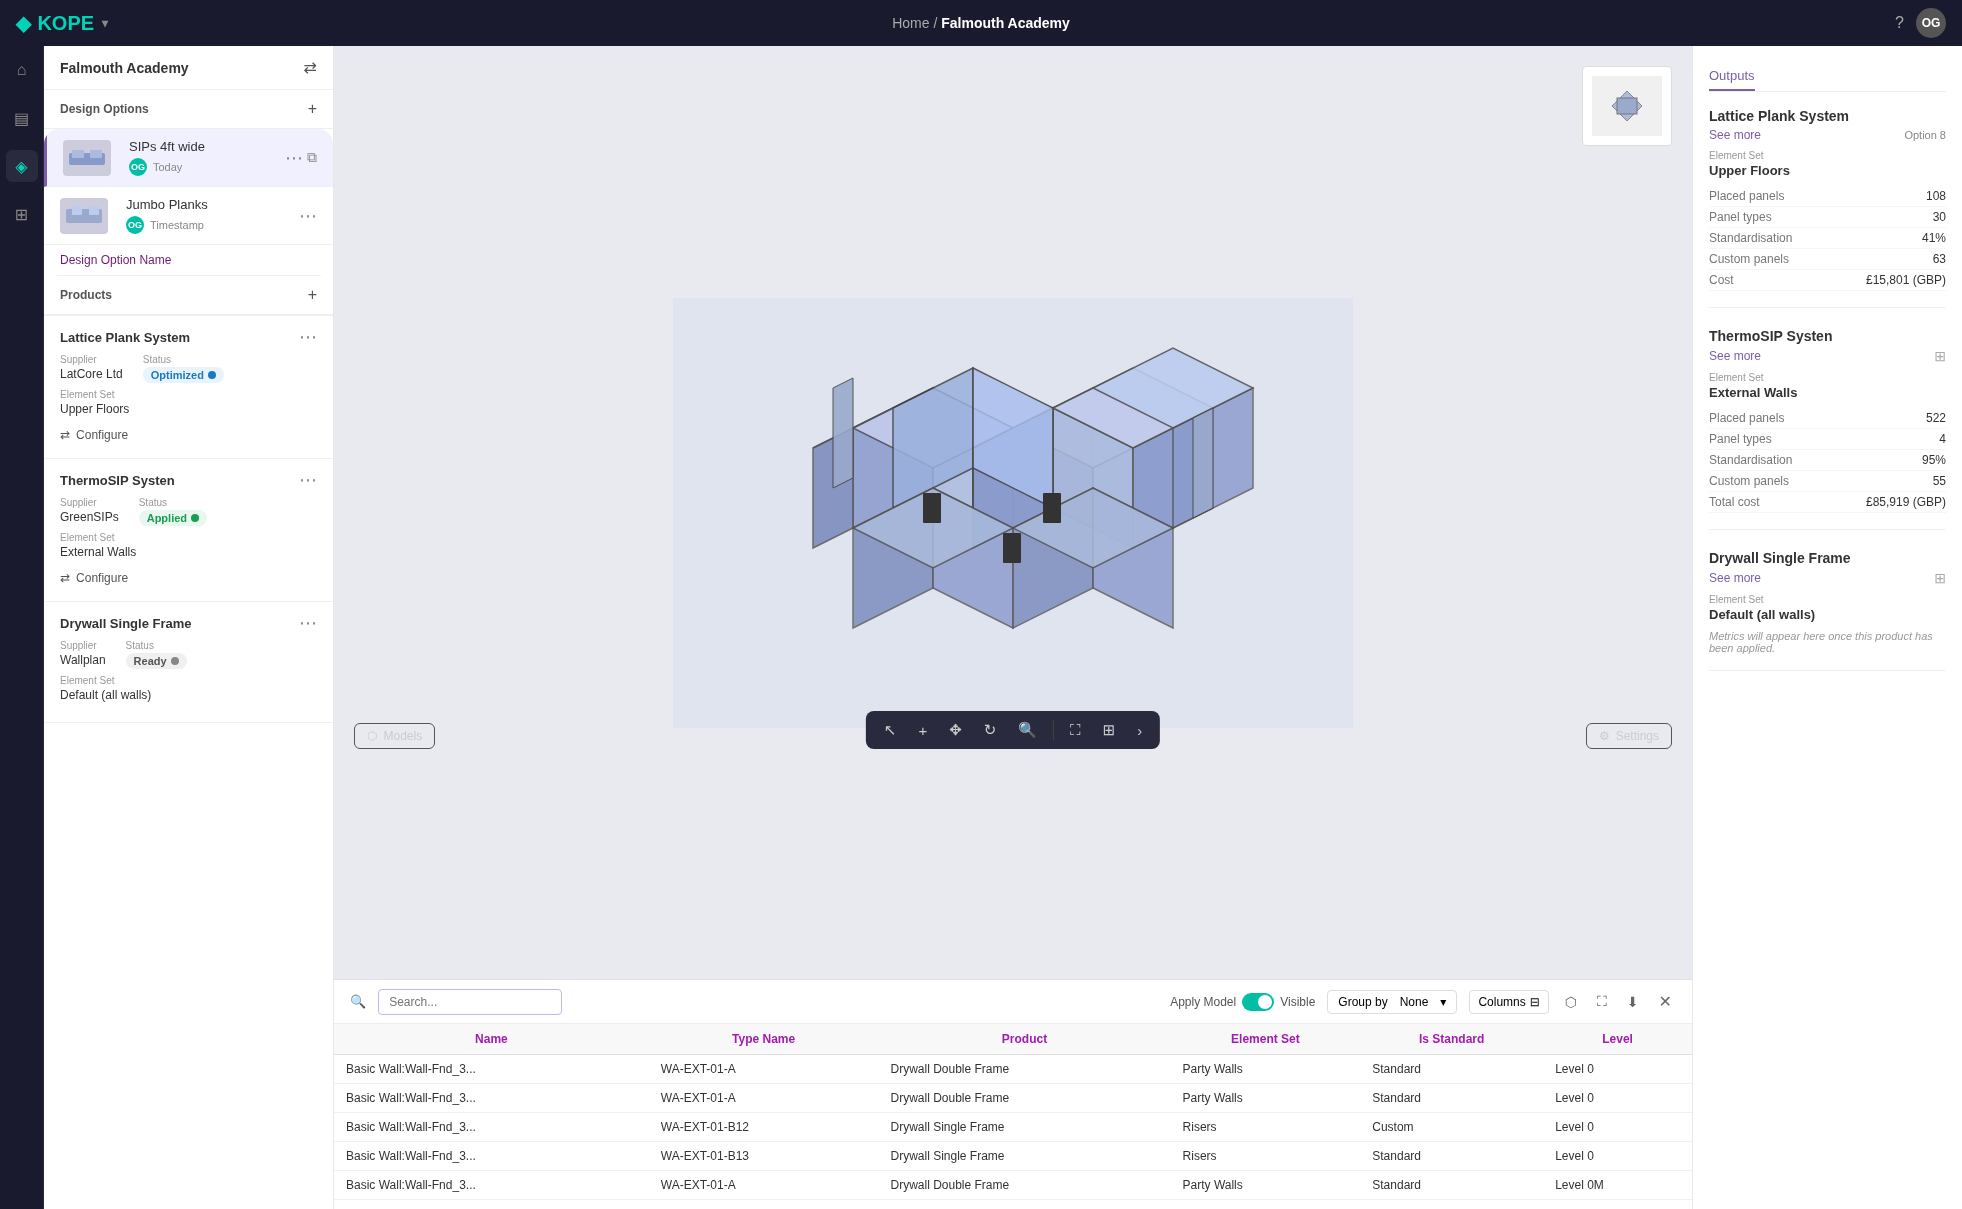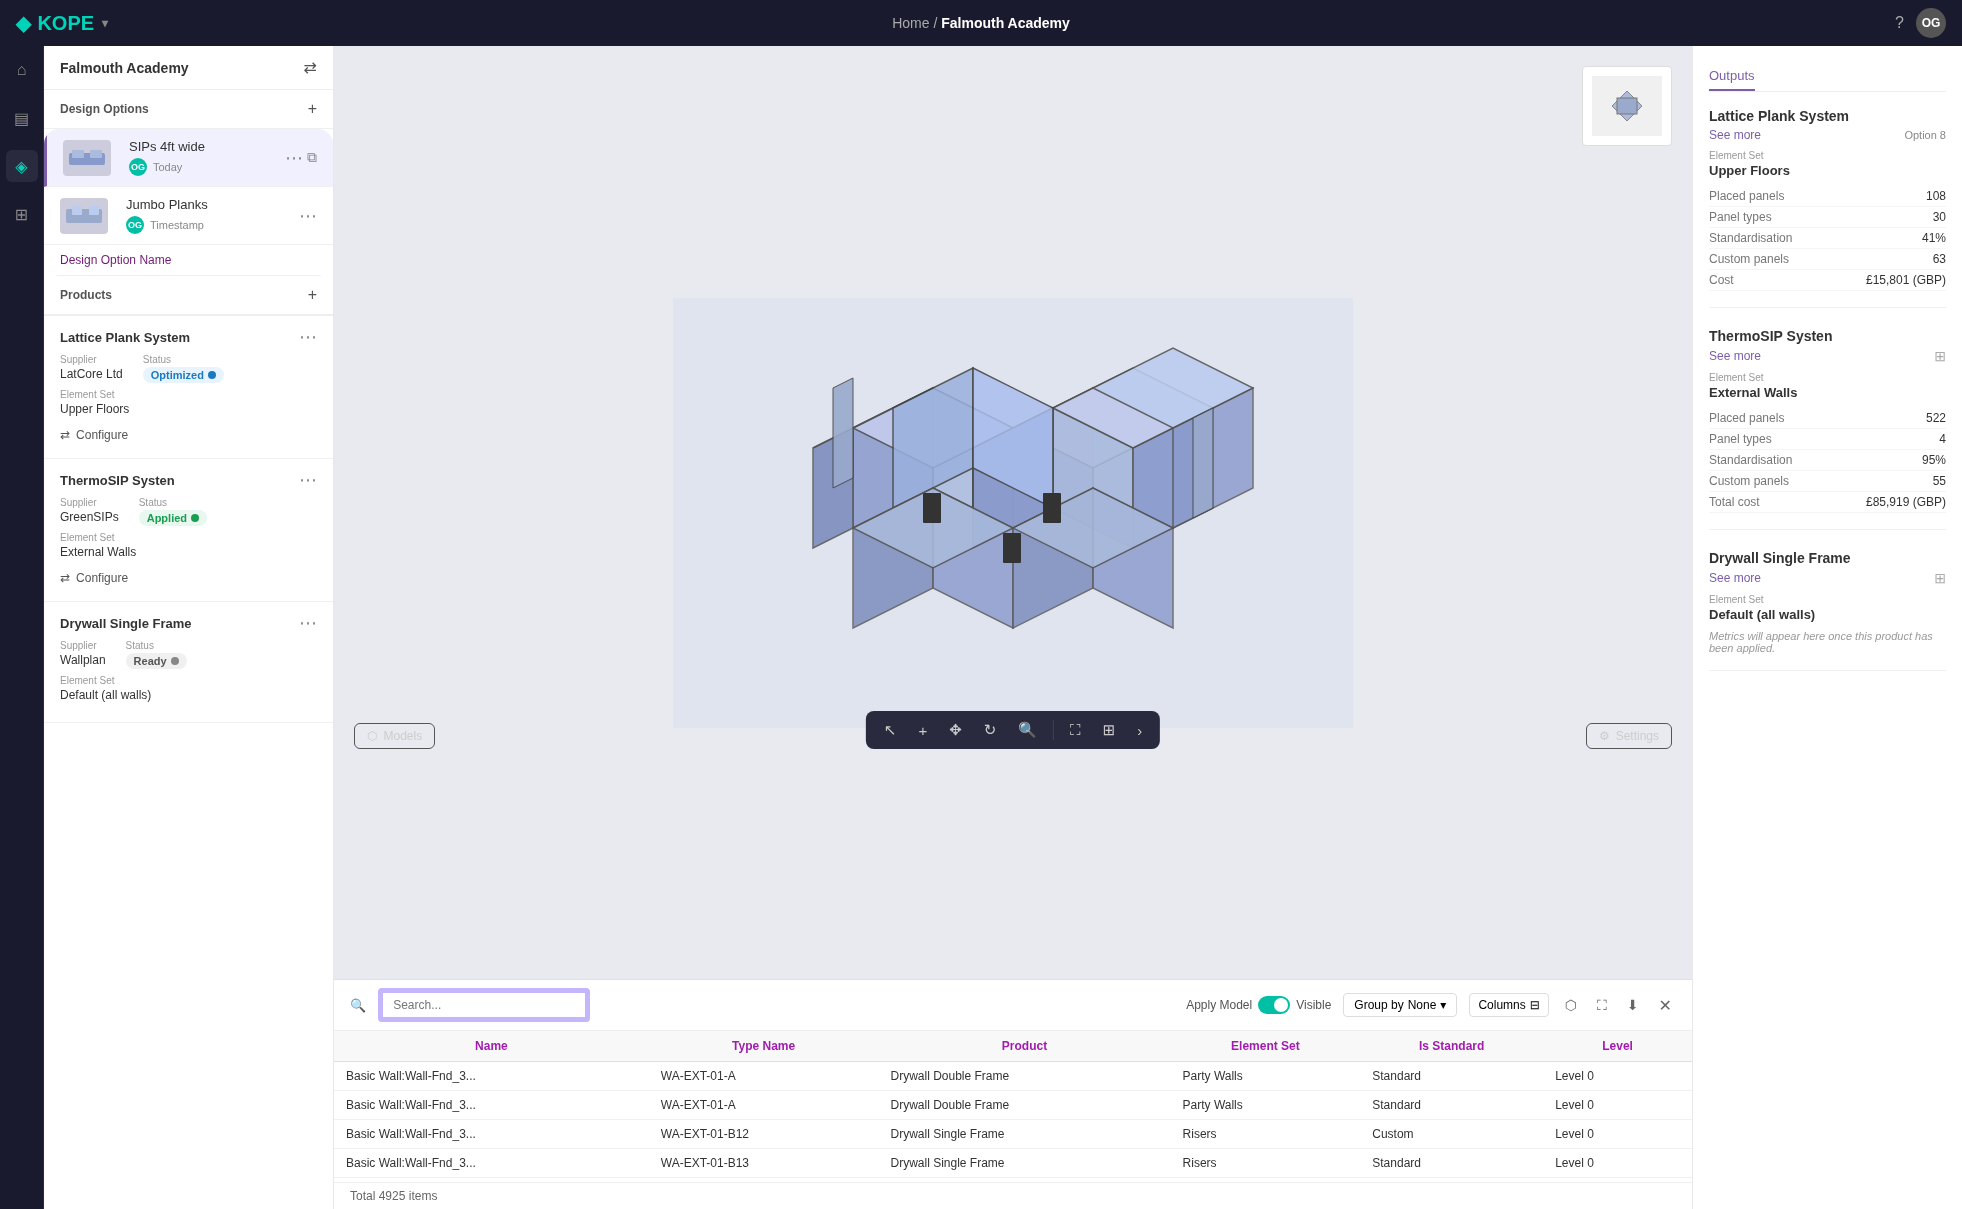--- a/index.html
+++ b/index.html
@@ -80,7 +80,7 @@
     
     .table-section { background: #fff; height: 230px; border-top: 1px solid #e0e0e0; display: flex; flex-direction: column; }
     .table-toolbar { padding: 8px 16px; display: flex; align-items: center; gap: 12px; border-bottom: 1px solid #eee; flex-shrink: 0; }
-    .search-input { border: 5px solid #c4b5fd; border-radius: 4px; padding: 5px 10px; font-size: 12px; width: 212px; }
+    .search-input { border: 1px solid #c4b5fd; border-radius: 4px; padding: 5px 10px; font-size: 12px; width: 184px; }
     .table-toolbar-right { margin-left: auto; display: flex; align-items: center; gap: 12px; }
     .base-model-toggle { display: flex; align-items: center; gap: 6px; font-size: 12px; color: #555; }
     .toggle-switch { width: 32px; height: 18px; background: #00bfa5; border-radius: 9px; position: relative; cursor: pointer; }

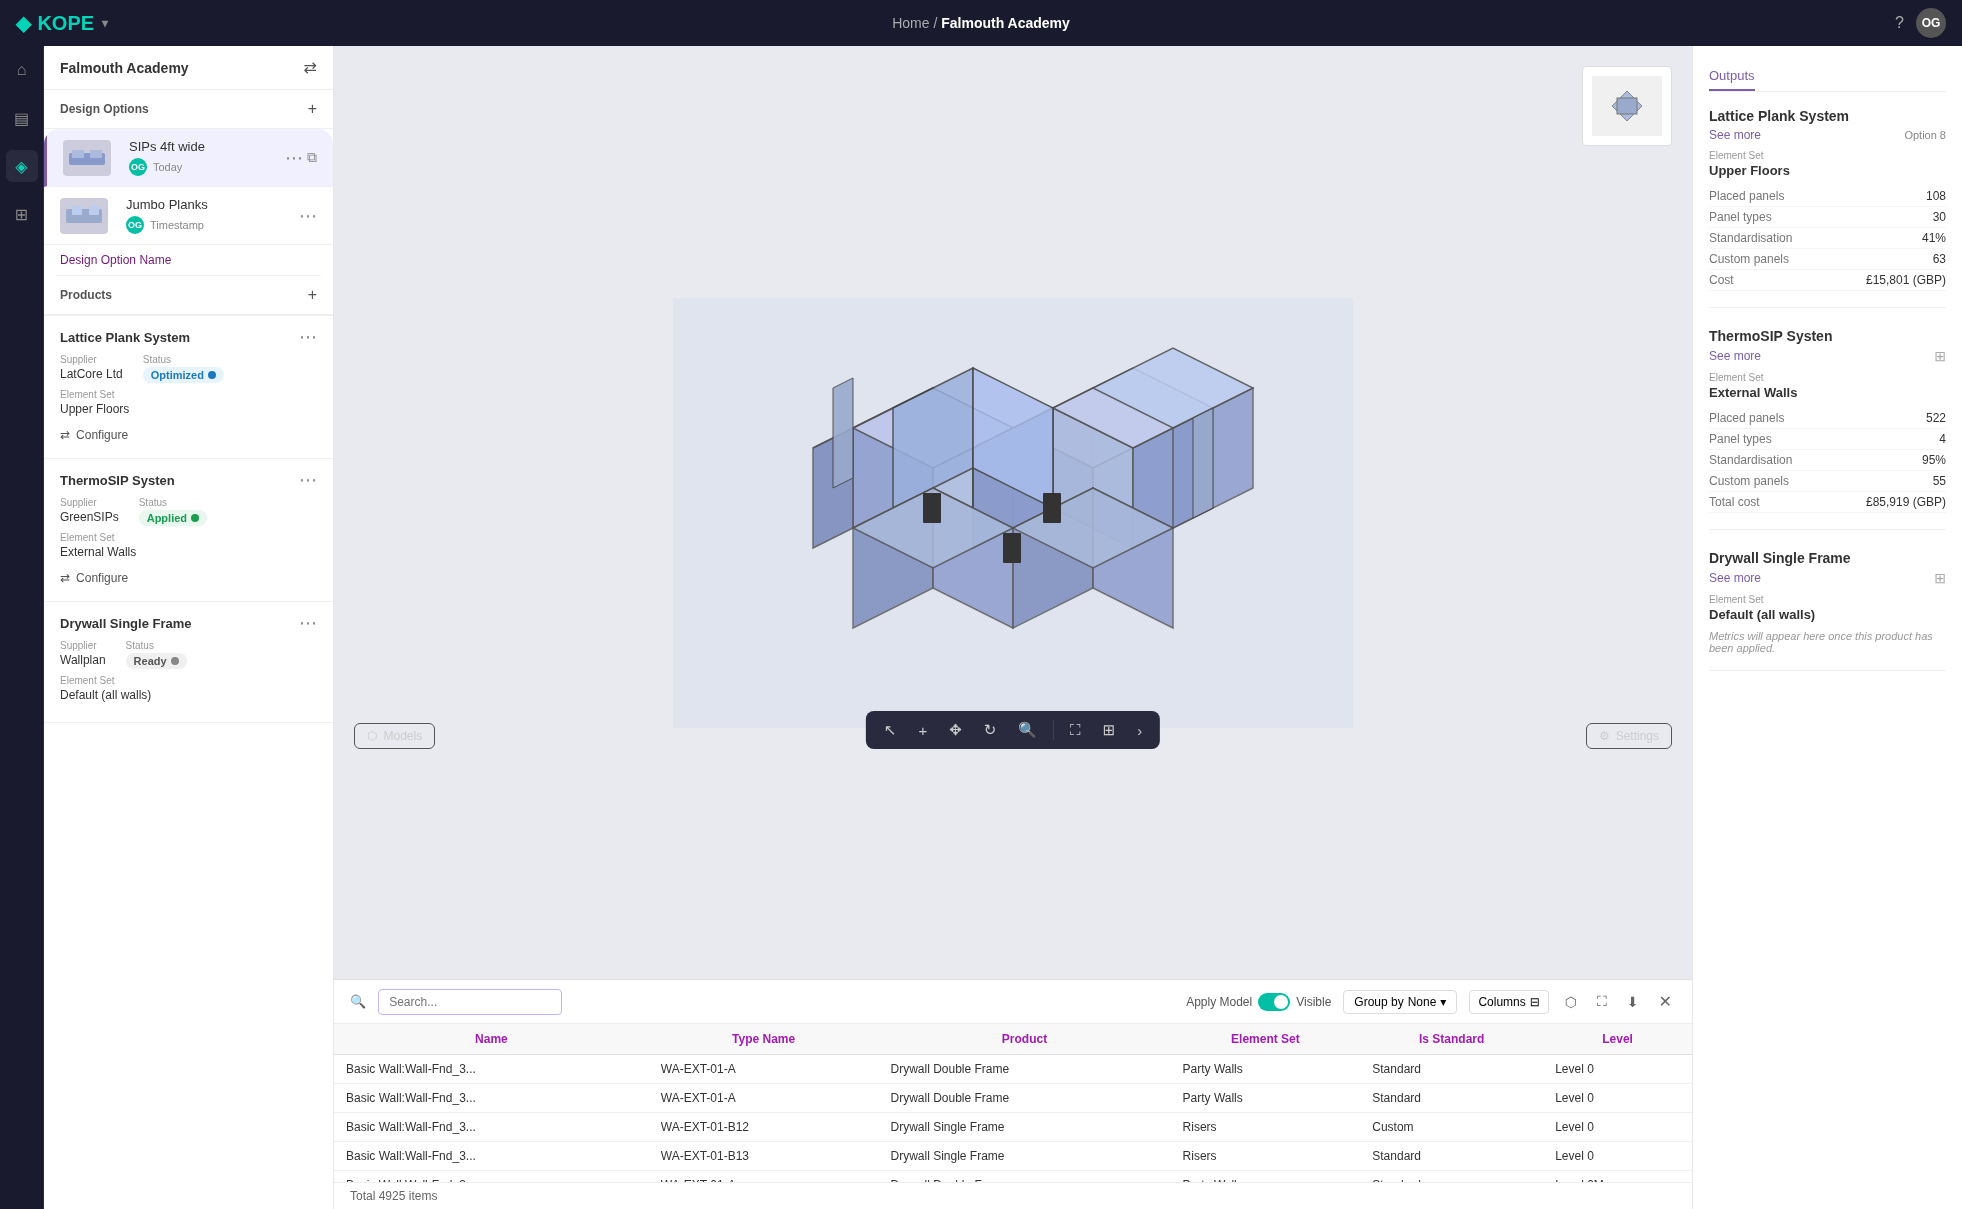--- a/index.html
+++ b/index.html
@@ -85,7 +85,7 @@
     .base-model-toggle { display: flex; align-items: center; gap: 6px; font-size: 12px; color: #555; }
     .toggle-switch { width: 32px; height: 18px; background: #00bfa5; border-radius: 9px; position: relative; cursor: pointer; }
     .toggle-knob { width: 14px; height: 14px; background: #fff; border-radius: 50%; position: absolute; top: 2px; right: 2px; }
-    .group-by-btn { display: flex; align-items: center; gap: 4px; background: none; border: 1px solid #ddd; border-radius: 4px; padding: 4px 10px; font-size: 12px; cursor: pointer; }
+    .group-by-btn { display: flex; align-items: center; gap: 12px; background: none; border: 1px solid #ddd; border-radius: 4px; padding: 4px 10px; font-size: 12px; cursor: pointer; }
     .columns-btn { background: none; border: 1px solid #ddd; border-radius: 4px; padding: 4px 8px; cursor: pointer; font-size: 12px; display: flex; align-items: center; gap: 4px; }
     .table-action-btn { background: none; border: none; cursor: pointer; color: #666; font-size: 14px; padding: 4px; }
     .table-close-btn { background: none; border: none; cursor: pointer; color: #666; font-size: 16px; padding: 4px; }

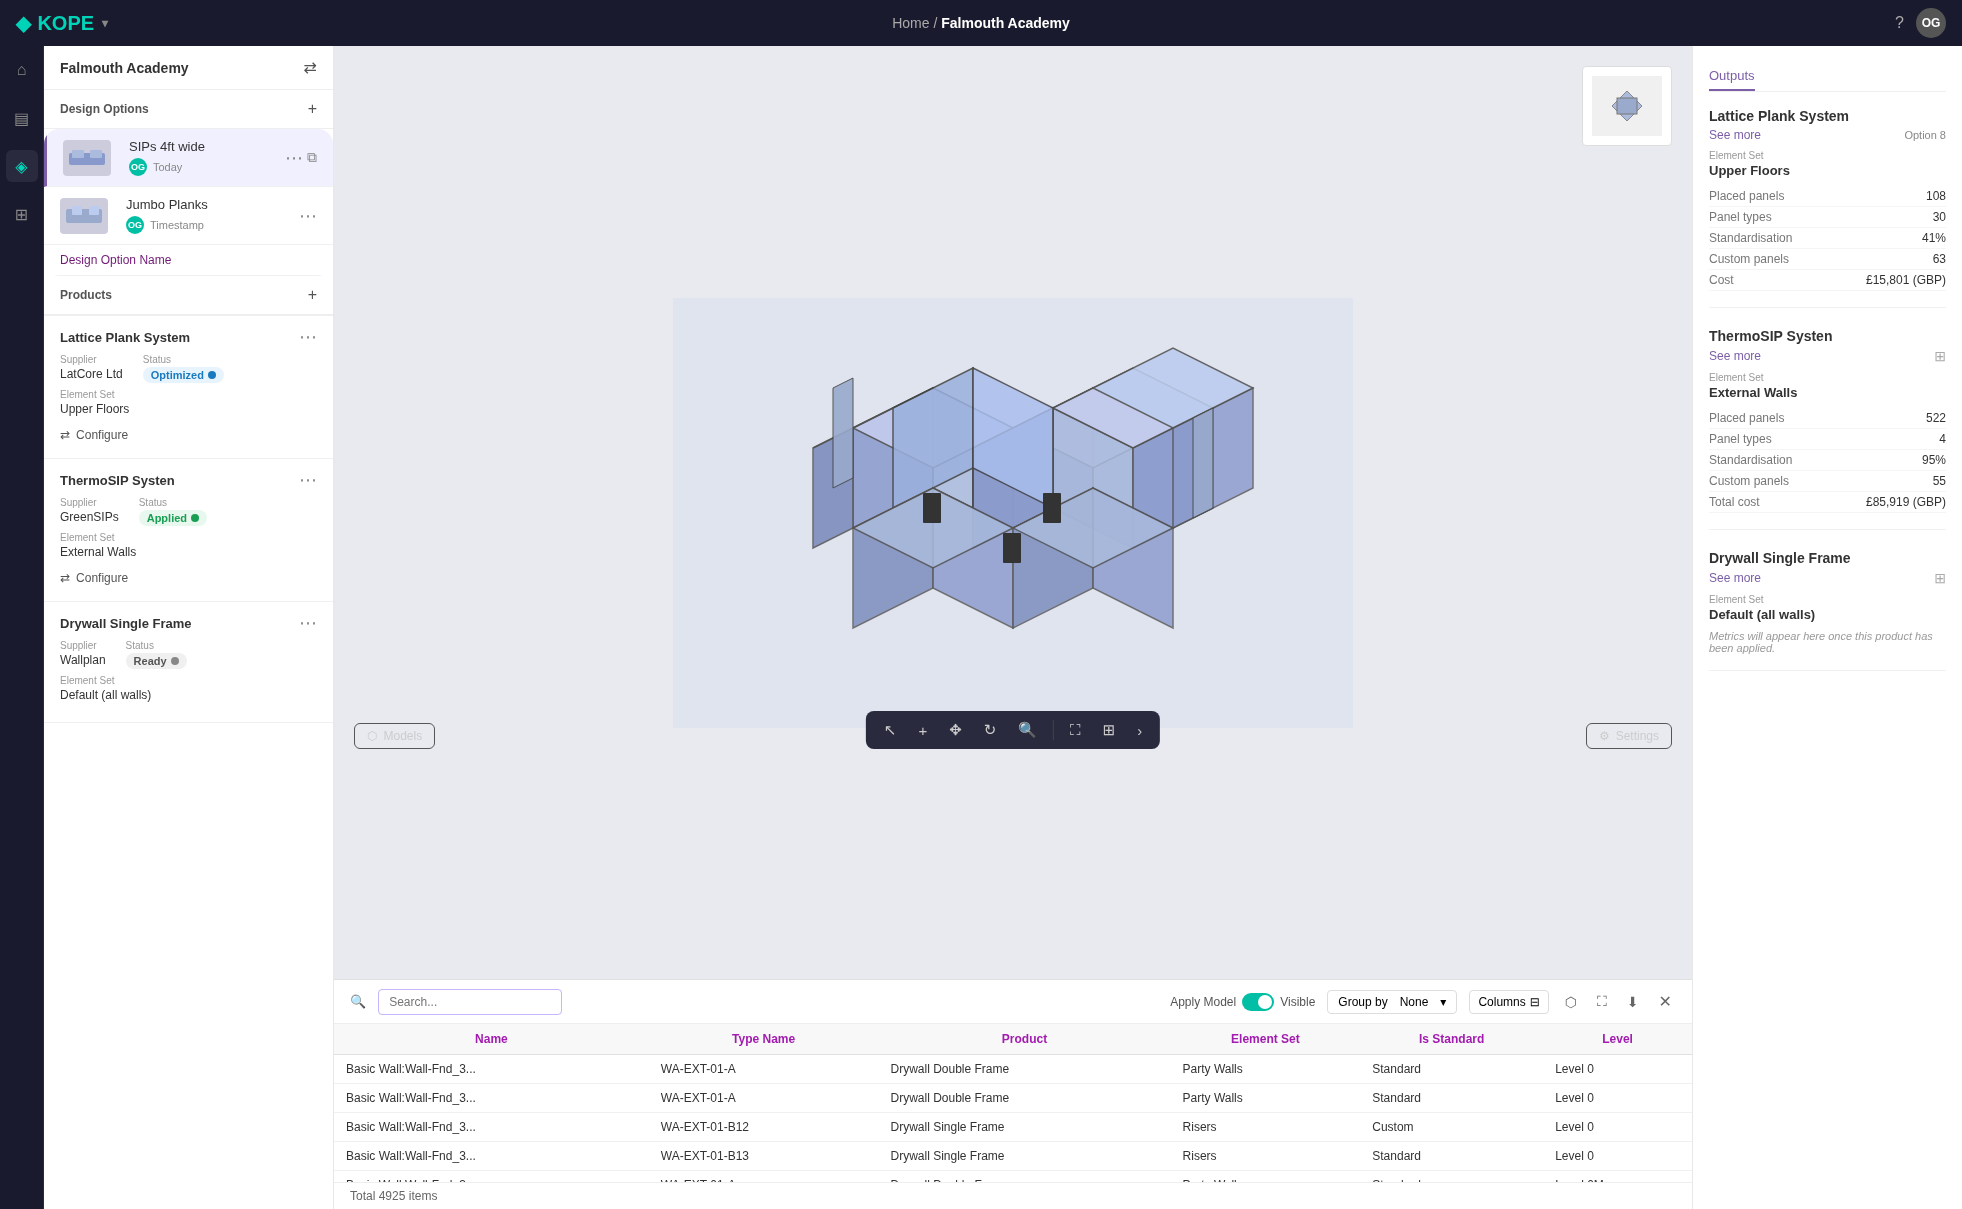--- a/index.html
+++ b/index.html
@@ -459,7 +459,6 @@
             </tbody>
         </table>
       </div>
-      <div class="table-footer">Total 4925 items</div>
     </div>
   </div>
 

